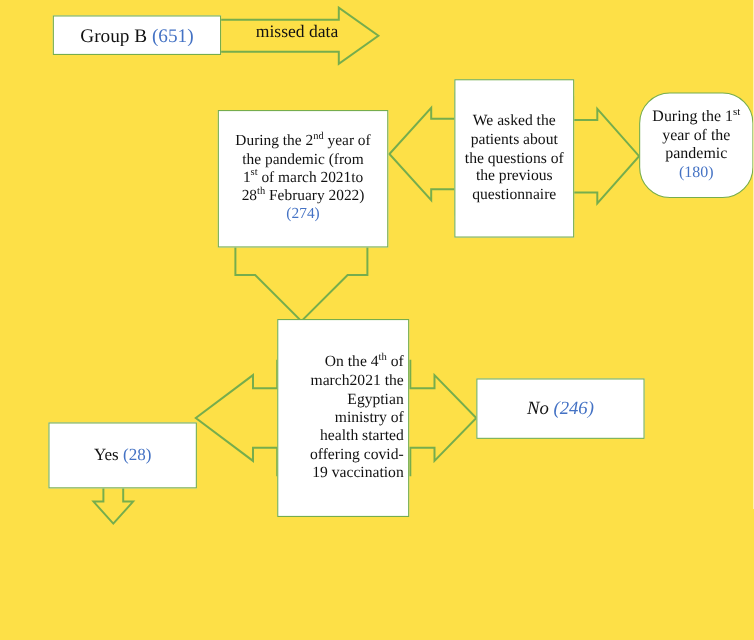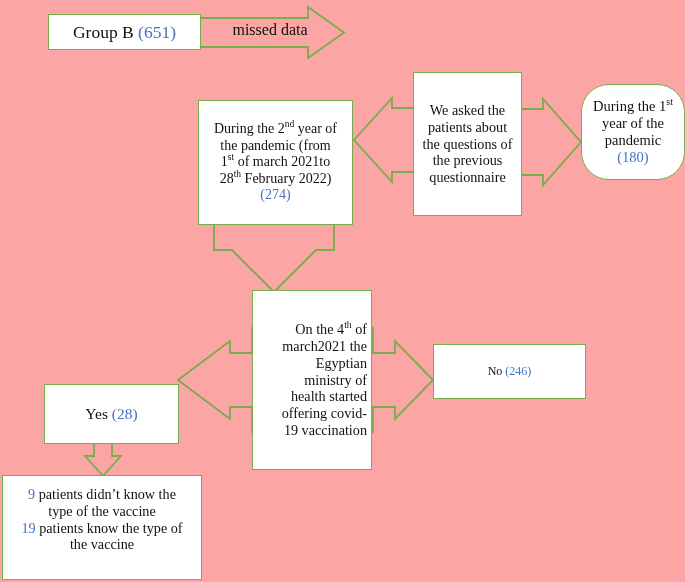--- a/index.html
+++ b/index.html
@@ -11,7 +11,7 @@
     position: relative;
     width: 685px;
     height: 582px;
-    background: #fca5a5;
+    background: #fde047;
     font-family: "Liberation Serif", "DejaVu Serif", serif;
     overflow: hidden;
   }

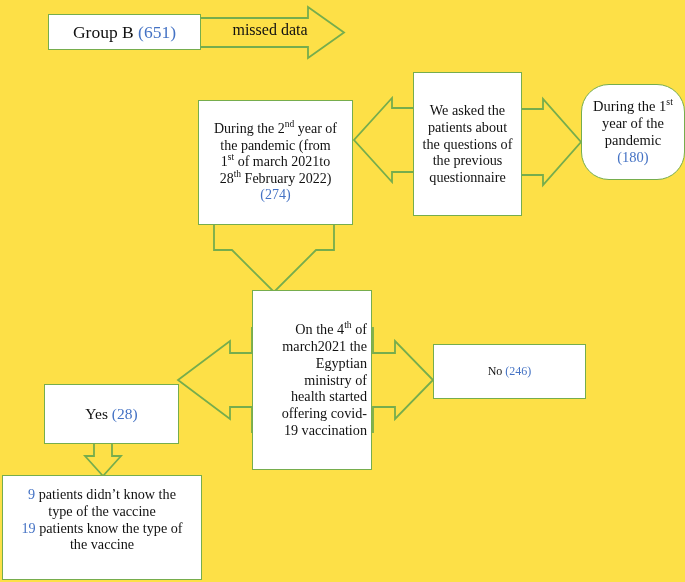--- a/index.html
+++ b/index.html
@@ -52,7 +52,7 @@
   #box-year2     { left: 198px; top: 100px; width: 155px; height: 125px; font-size: 14px; }
   #box-center    { left: 252px; top: 290px; width: 120px; height: 180px; font-size: 14.2px; text-align: right; }
   #box-yes       { left: 44px;  top: 340px; width: 135px; height: 60px; font-size: 15.5px; margin-top: 44px; }
-  #box-no        { left: 433px; top: 344px; width: 153px; height: 55px; font-size: 12px; }
+  #box-no        { left: 433px; top: 344px; width: 153px; height: 55px; font-size: 17px; font-style: italic; }
   #box-detail    { left: 2px;   top: 475px; width: 200px; height: 105px; font-size: 14.2px;
                    align-items: flex-start; }
   #box-detail .inner { padding-top: 10px; }

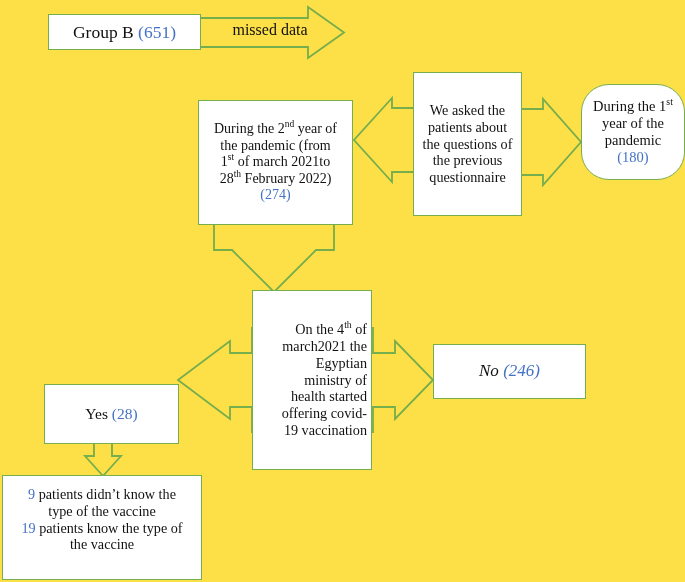--- a/index.html
+++ b/index.html
@@ -174,14 +174,6 @@
     </svg>
   </div>
 
-  <div class="box" id="box-detail">
-    <div class="inner">
-      <span class="num">9</span><span> patients didn’t know the</span><br>
-      <span>type of the vaccine</span><br>
-      <span class="num">19</span><span> patients know the type of</span><br>
-      <span>the vaccine</span>
-    </div>
-  </div>
 
 </div>
 

